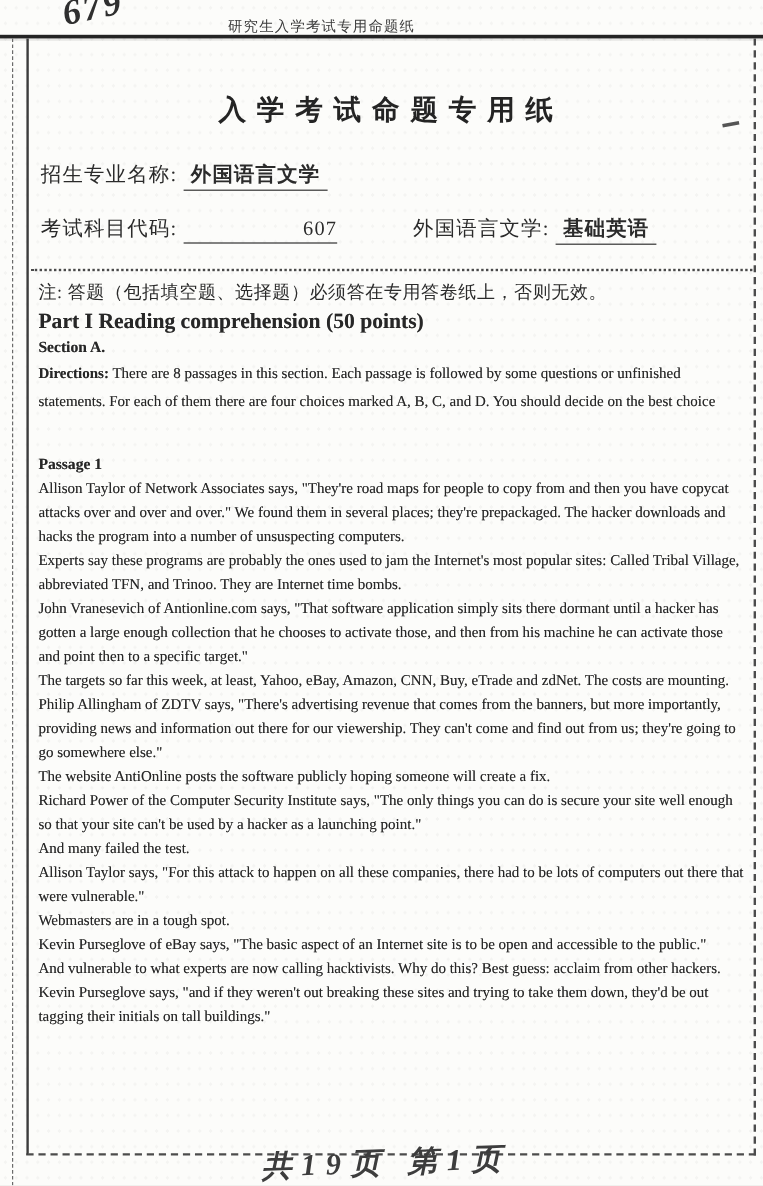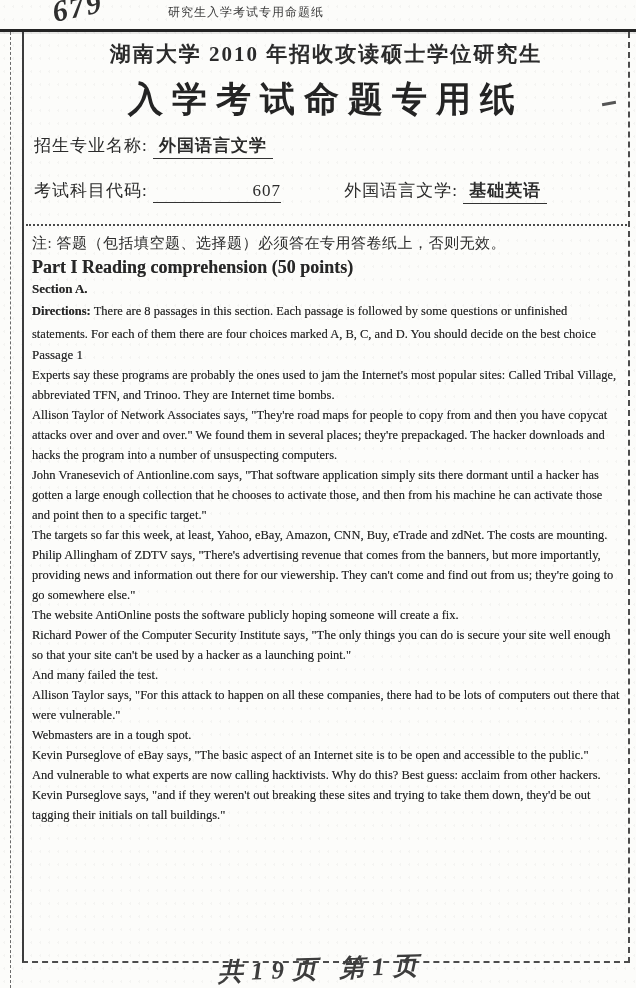--- a/index.html
+++ b/index.html
@@ -25,8 +25,8 @@
     letter-spacing:2px;
   }
   .header-small {
-    left:168px; top:4px; width:200px;
-    text-align:left;
+    left:168px; top:14px; width:200px;
+    text-align:center;
     font-size:12px; letter-spacing:1px;
     color:#3a3a3a;
   }

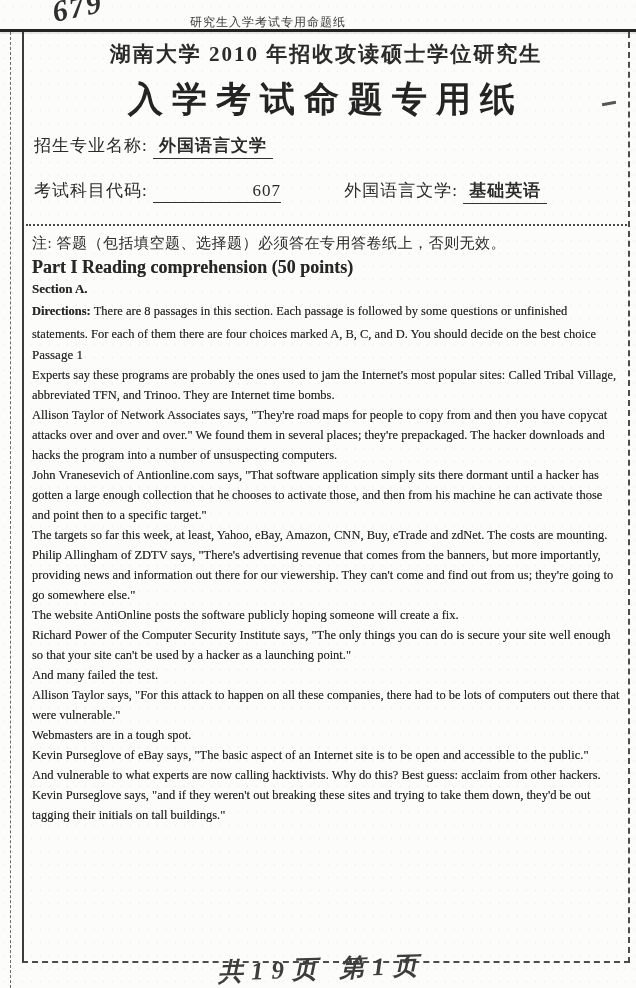--- a/index.html
+++ b/index.html
@@ -122,7 +122,6 @@
 
   <div class="abs sheet">
 
-    <div class="abs title-cn-1">湖南大学 2010 年招收攻读硕士学位研究生</div>
     <div class="abs title-cn-2">入学考试命题专用纸</div>
     <div class="abs stray-dash"></div>
 

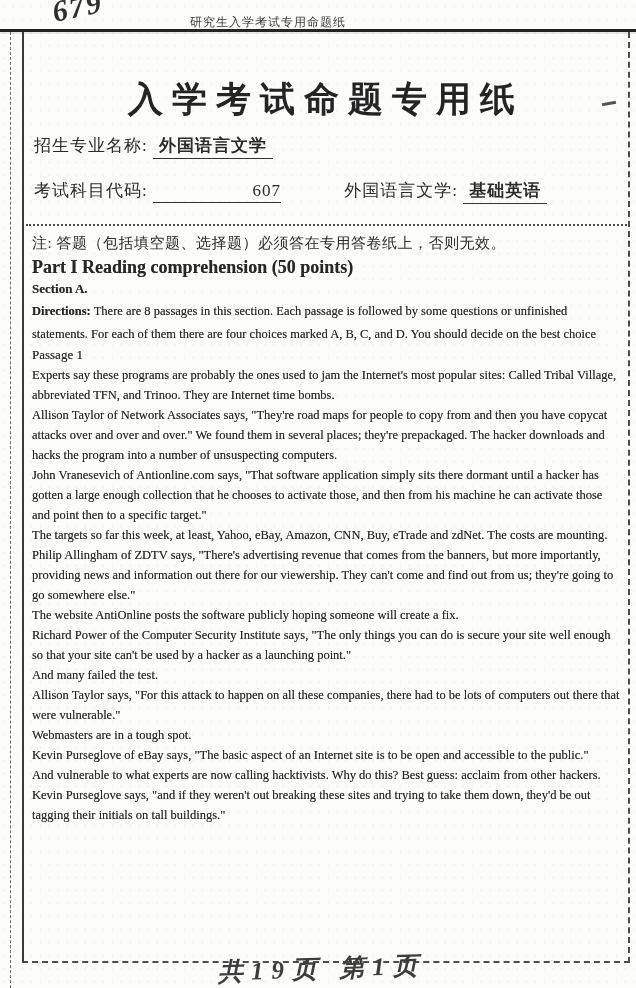--- a/index.html
+++ b/index.html
@@ -54,7 +54,7 @@
   .title-cn-2 {
     left:0; top:44px; width:100%;
     text-align:center;
-    font-size:35px; font-weight:700; letter-spacing:9px;
+    font-size:23px; font-weight:700; letter-spacing:9px;
     color:#242424;
   }
   .stray-dash {

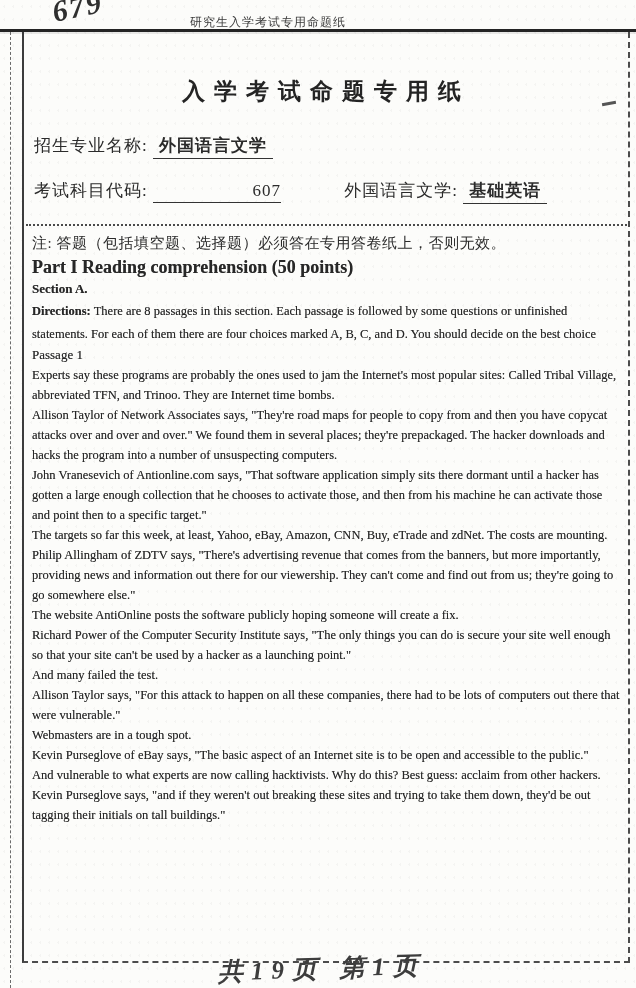--- a/index.html
+++ b/index.html
@@ -97,7 +97,7 @@
   .section-label { font-weight:700; font-size:13px; }
   .directions p { line-height:22.5px; }
   .directions-label { font-weight:700; }
-  .passage-title { font-weight:400; font-size:13px; line-height:20px; }
+  .passage-title { font-weight:700; font-size:13px; margin-top:32px; line-height:20px; }
   .paragraphs div { line-height:20px; }
   .footer-note {
     left:218px; top:952px;

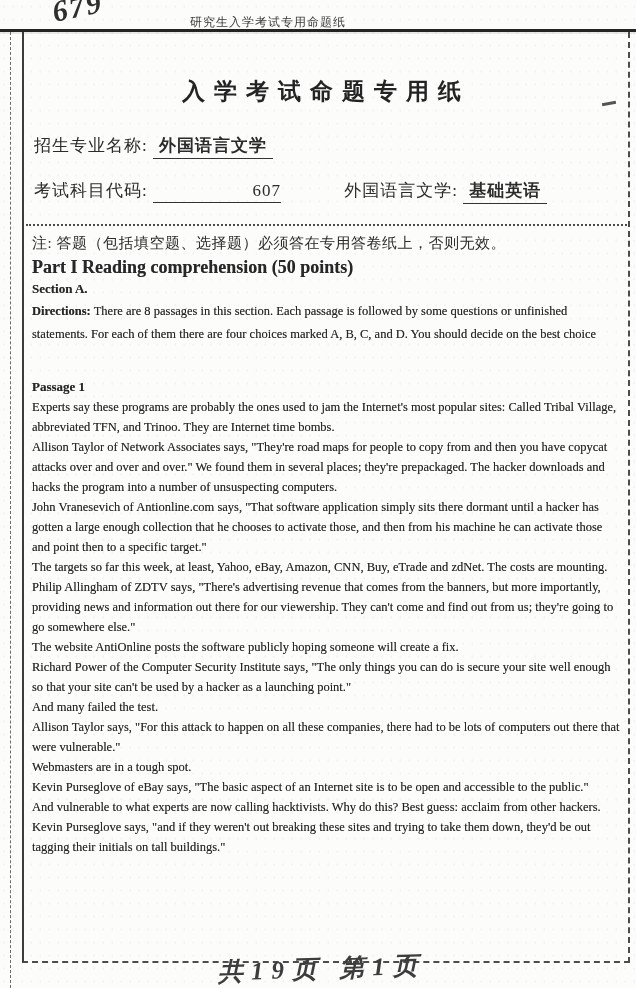--- a/index.html
+++ b/index.html
@@ -152,8 +152,8 @@
       </div>
       <div class="passage-title">Passage 1</div>
       <div class="paragraphs">
+          <div>Allison Taylor of Network Associates says, "They're road maps for people to copy from and then you have copycat attacks over and over and over." We found them in several places; they're prepackaged. The hacker downloads and hacks the program into a number of unsuspecting computers.</div>
           <div>Experts say these programs are probably the ones used to jam the Internet's most popular sites: Called Tribal Village, abbreviated TFN, and Trinoo. They are Internet time bombs.</div>
-          <div>Allison Taylor of Network Associates says, "They're road maps for people to copy from and then you have copycat attacks over and over and over." We found them in several places; they're prepackaged. The hacker downloads and hacks the program into a number of unsuspecting computers.</div>
           <div>John Vranesevich of Antionline.com says, "That software application simply sits there dormant until a hacker has gotten a large enough collection that he chooses to activate those, and then from his machine he can activate those and point then to a specific target."</div>
           <div>The targets so far this week, at least, Yahoo, eBay, Amazon, CNN, Buy, eTrade and zdNet. The costs are mounting.</div>
           <div>Philip Allingham of ZDTV says, "There's advertising revenue that comes from the banners, but more importantly, providing news and information out there for our viewership. They can't come and find out from us; they're going to go somewhere else."</div>

